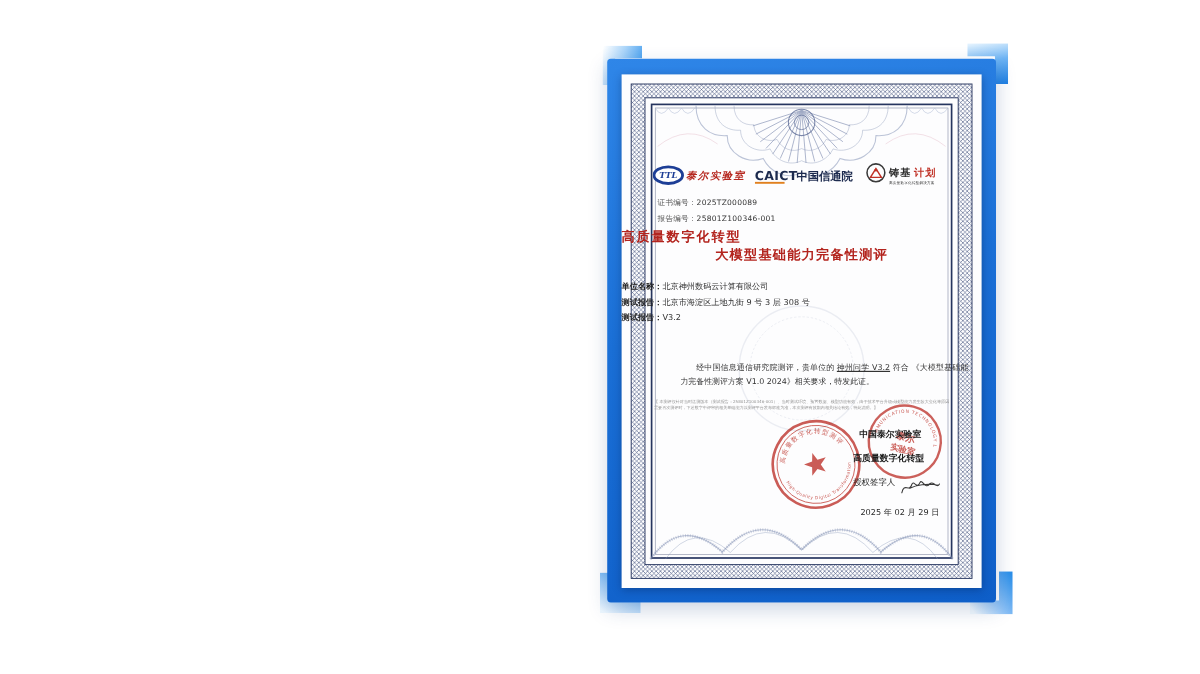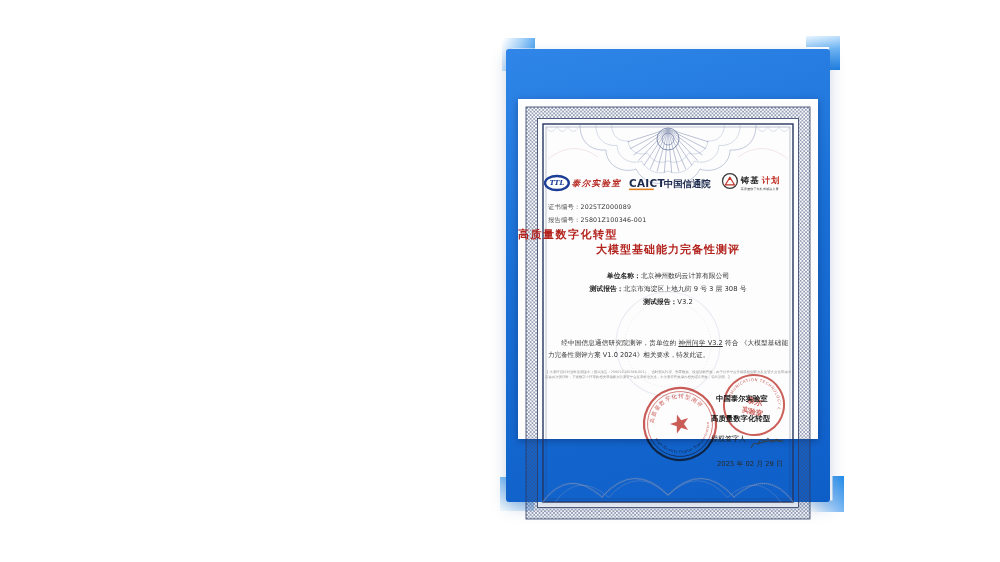--- a/index.html
+++ b/index.html
@@ -26,8 +26,8 @@
     clip-path:polygon(68% 0,100% 0,100% 100%,0 100%,0 68%,68% 68%);}
 
   
-  .cert{position:absolute;left:518px;top:62px;width:300px;height:340px;
-        background:#fdfdfe;box-shadow:0 2px 7px rgba(0,20,60,.35);margin-top:37px;}
+  .cert{position:absolute;left:518px;top:62px;width:300px;height:428px;
+        background:#fdfdfe;box-shadow:0 2px 7px rgba(0,20,60,.35);}
   .cert svg.deco{position:absolute;inset:0;}
 
   

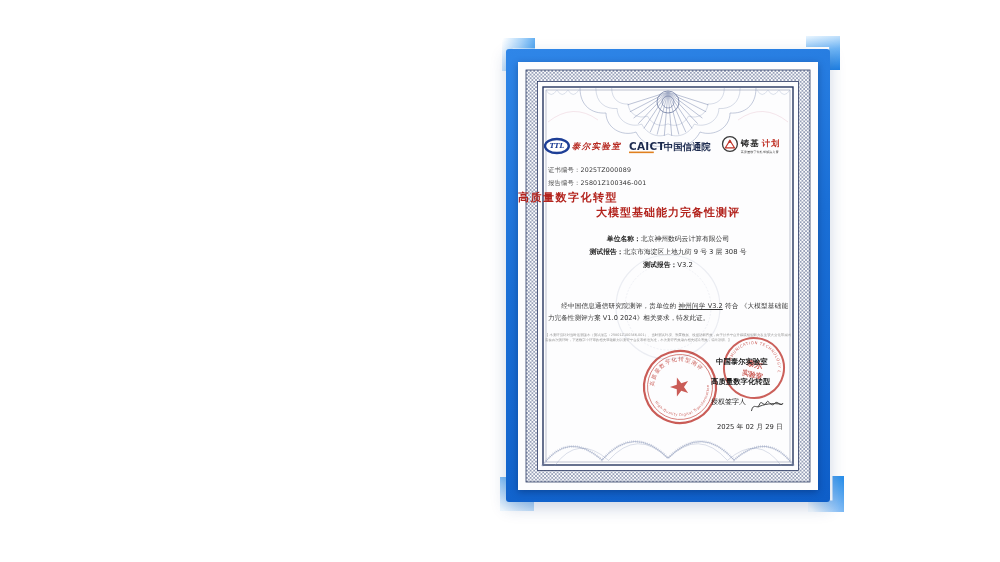--- a/index.html
+++ b/index.html
@@ -40,7 +40,7 @@
           font-size:11px;font-weight:bold;color:#b3241e;letter-spacing:1.5px;}
   .title2{position:absolute;left:0;top:143px;width:100%;text-align:center;
           font-size:11px;font-weight:bold;color:#b3241e;letter-spacing:1px;}
-  .fields{position:absolute;left:0;top:171px;width:100%;text-align:center;
+  .fields{position:absolute;left:0;top:171px;width:100%;text-align:left;
           font-size:6.8px;color:#333;line-height:13px;}
   .fields .lbl{font-weight:bold;color:#1d1d1d;}
   .bodytext{position:absolute;left:30px;top:238px;width:240px;font-size:6.6px;

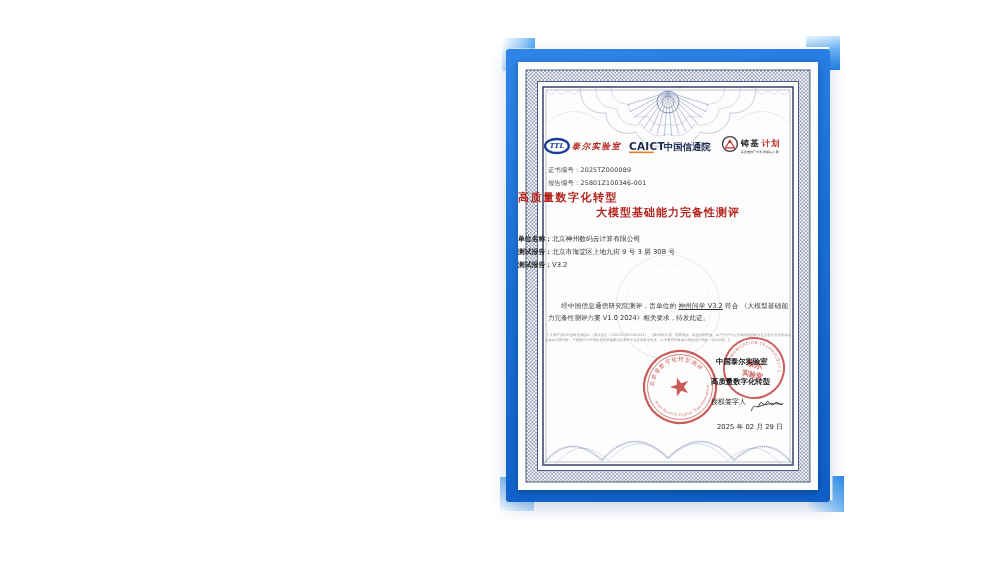--- a/index.html
+++ b/index.html
@@ -44,7 +44,7 @@
           font-size:6.8px;color:#333;line-height:13px;}
   .fields .lbl{font-weight:bold;color:#1d1d1d;}
   .bodytext{position:absolute;left:30px;top:238px;width:240px;font-size:6.6px;
-            color:#333;line-height:1.85;text-align:justify;text-indent:2em;}
+            color:#333;line-height:1.85;text-align:justify;text-indent:2em;padding-left:19px;}
   .bodytext .prod{text-decoration:underline;margin:0 2px;}
   .fineprint{position:absolute;left:27px;top:271px;width:246px;font-size:3.4px;
              color:#949494;line-height:1.55;text-align:justify;}

